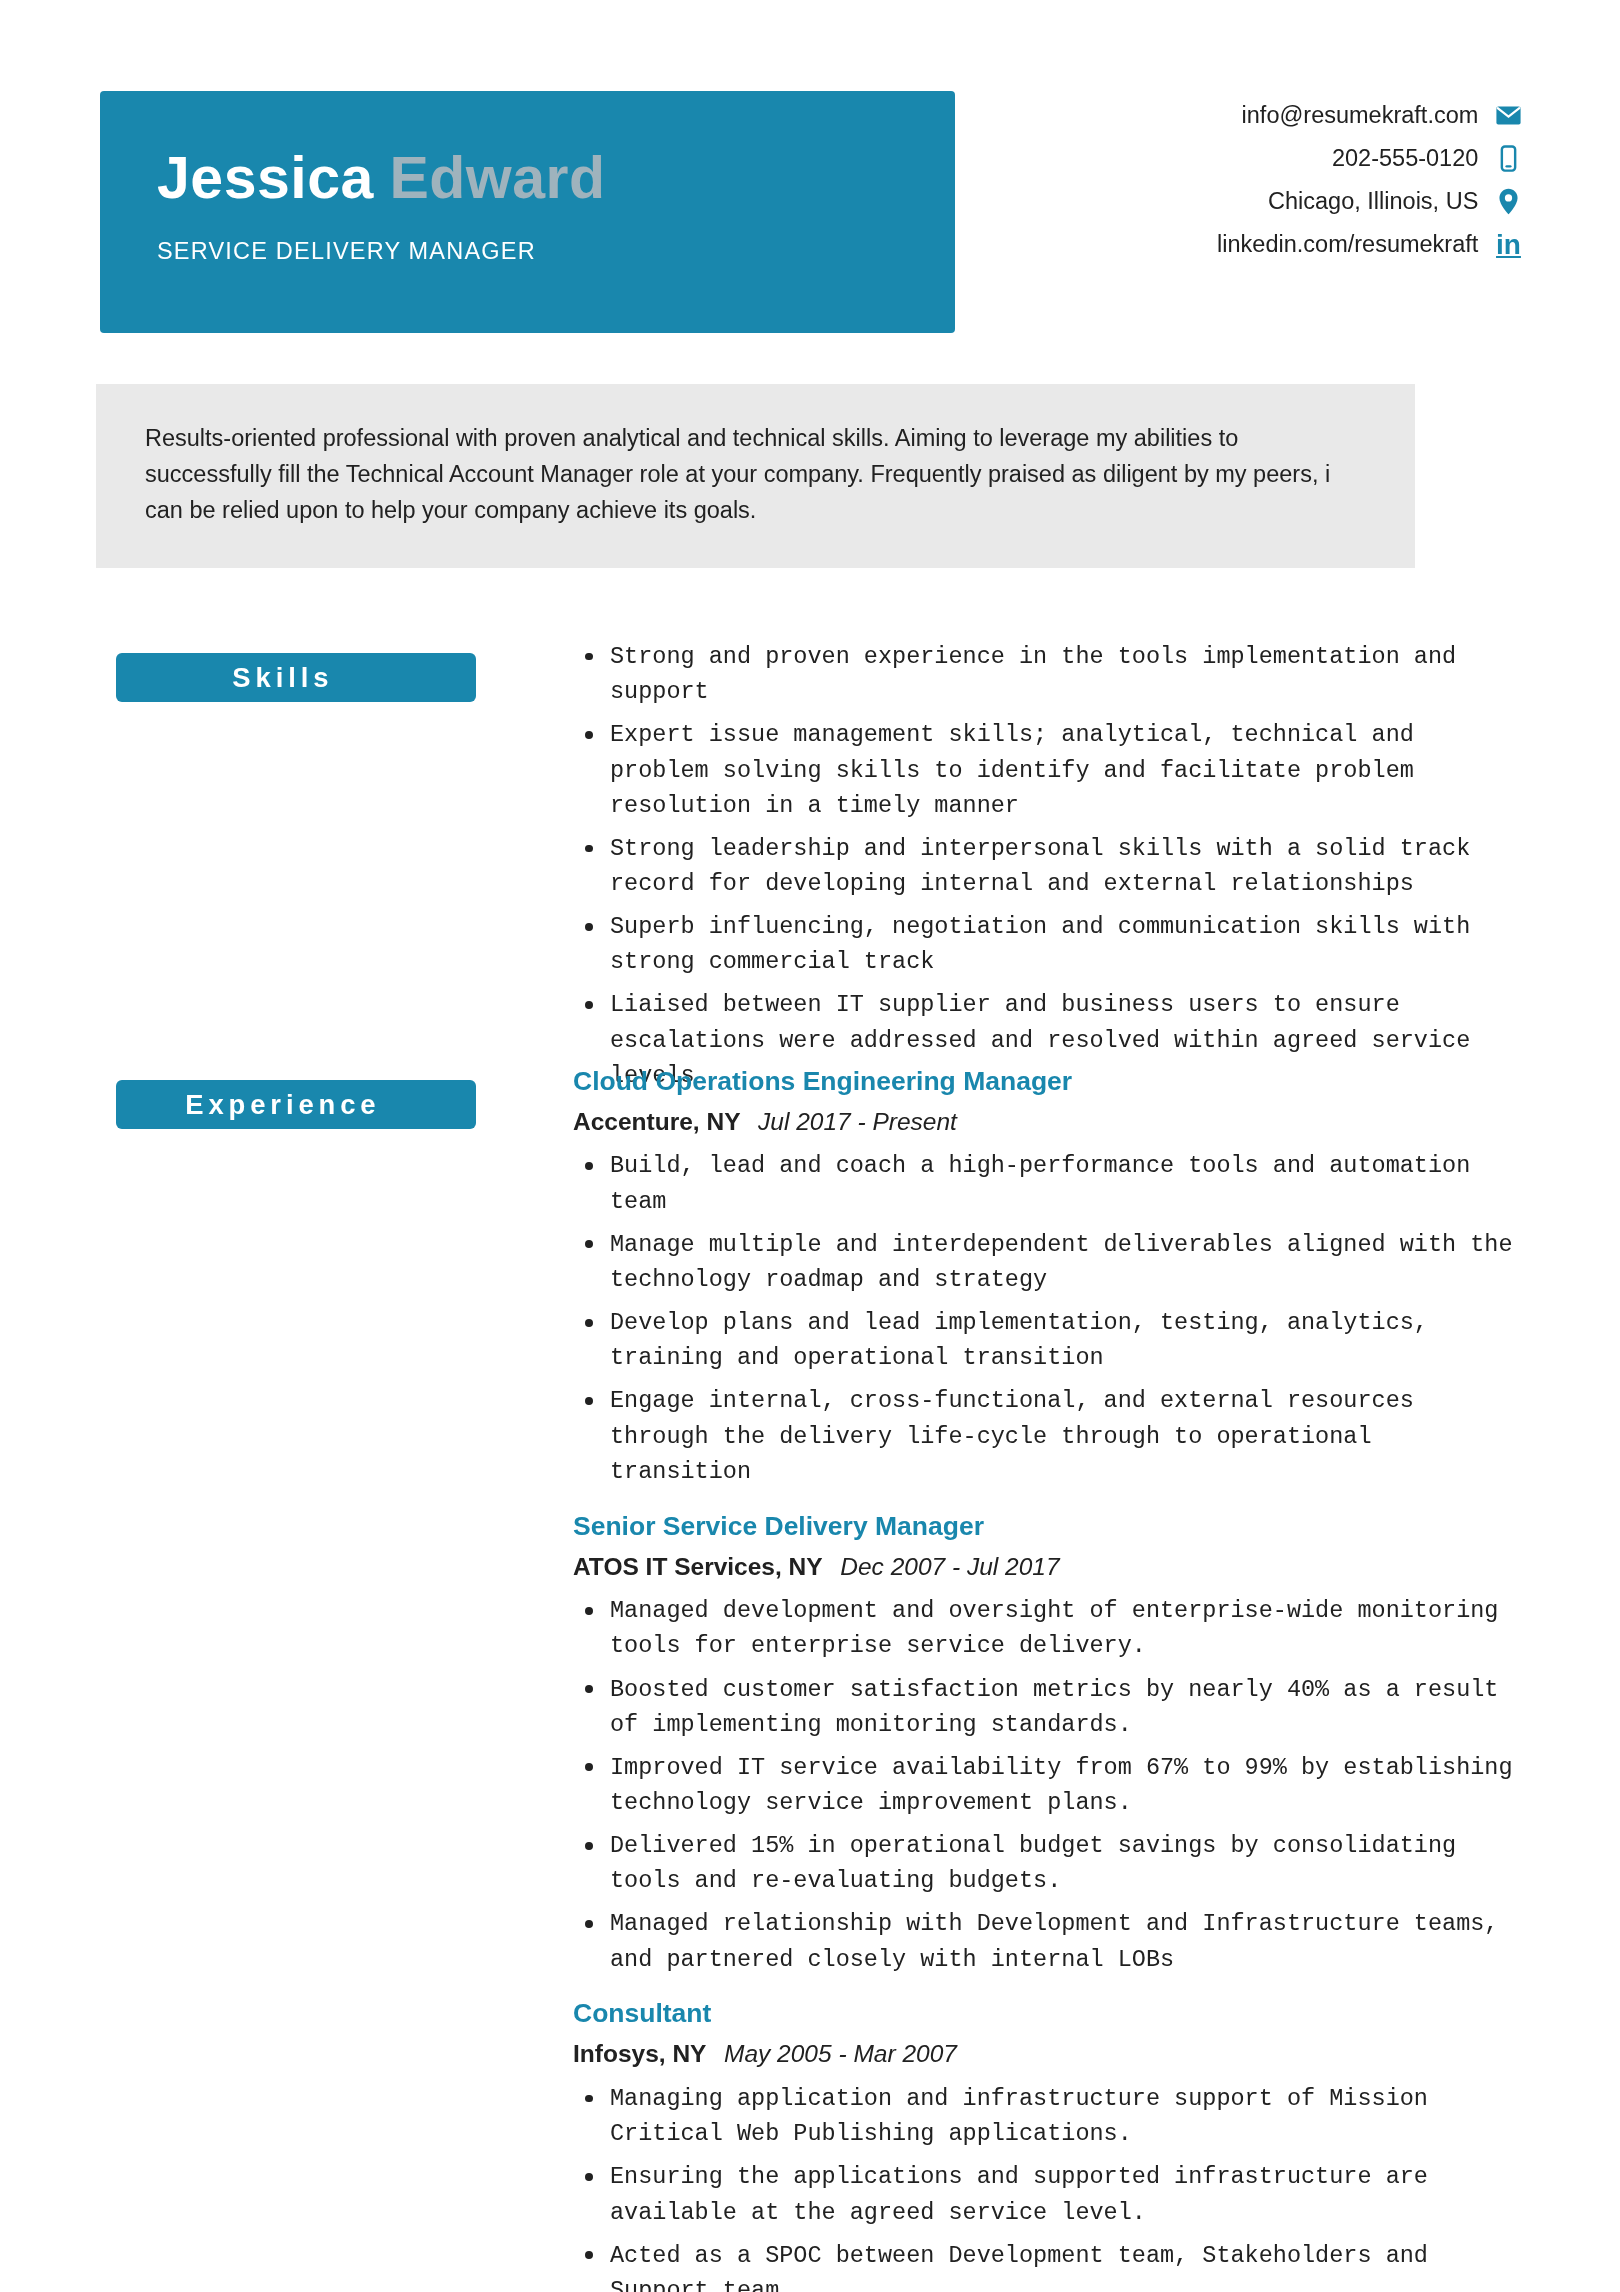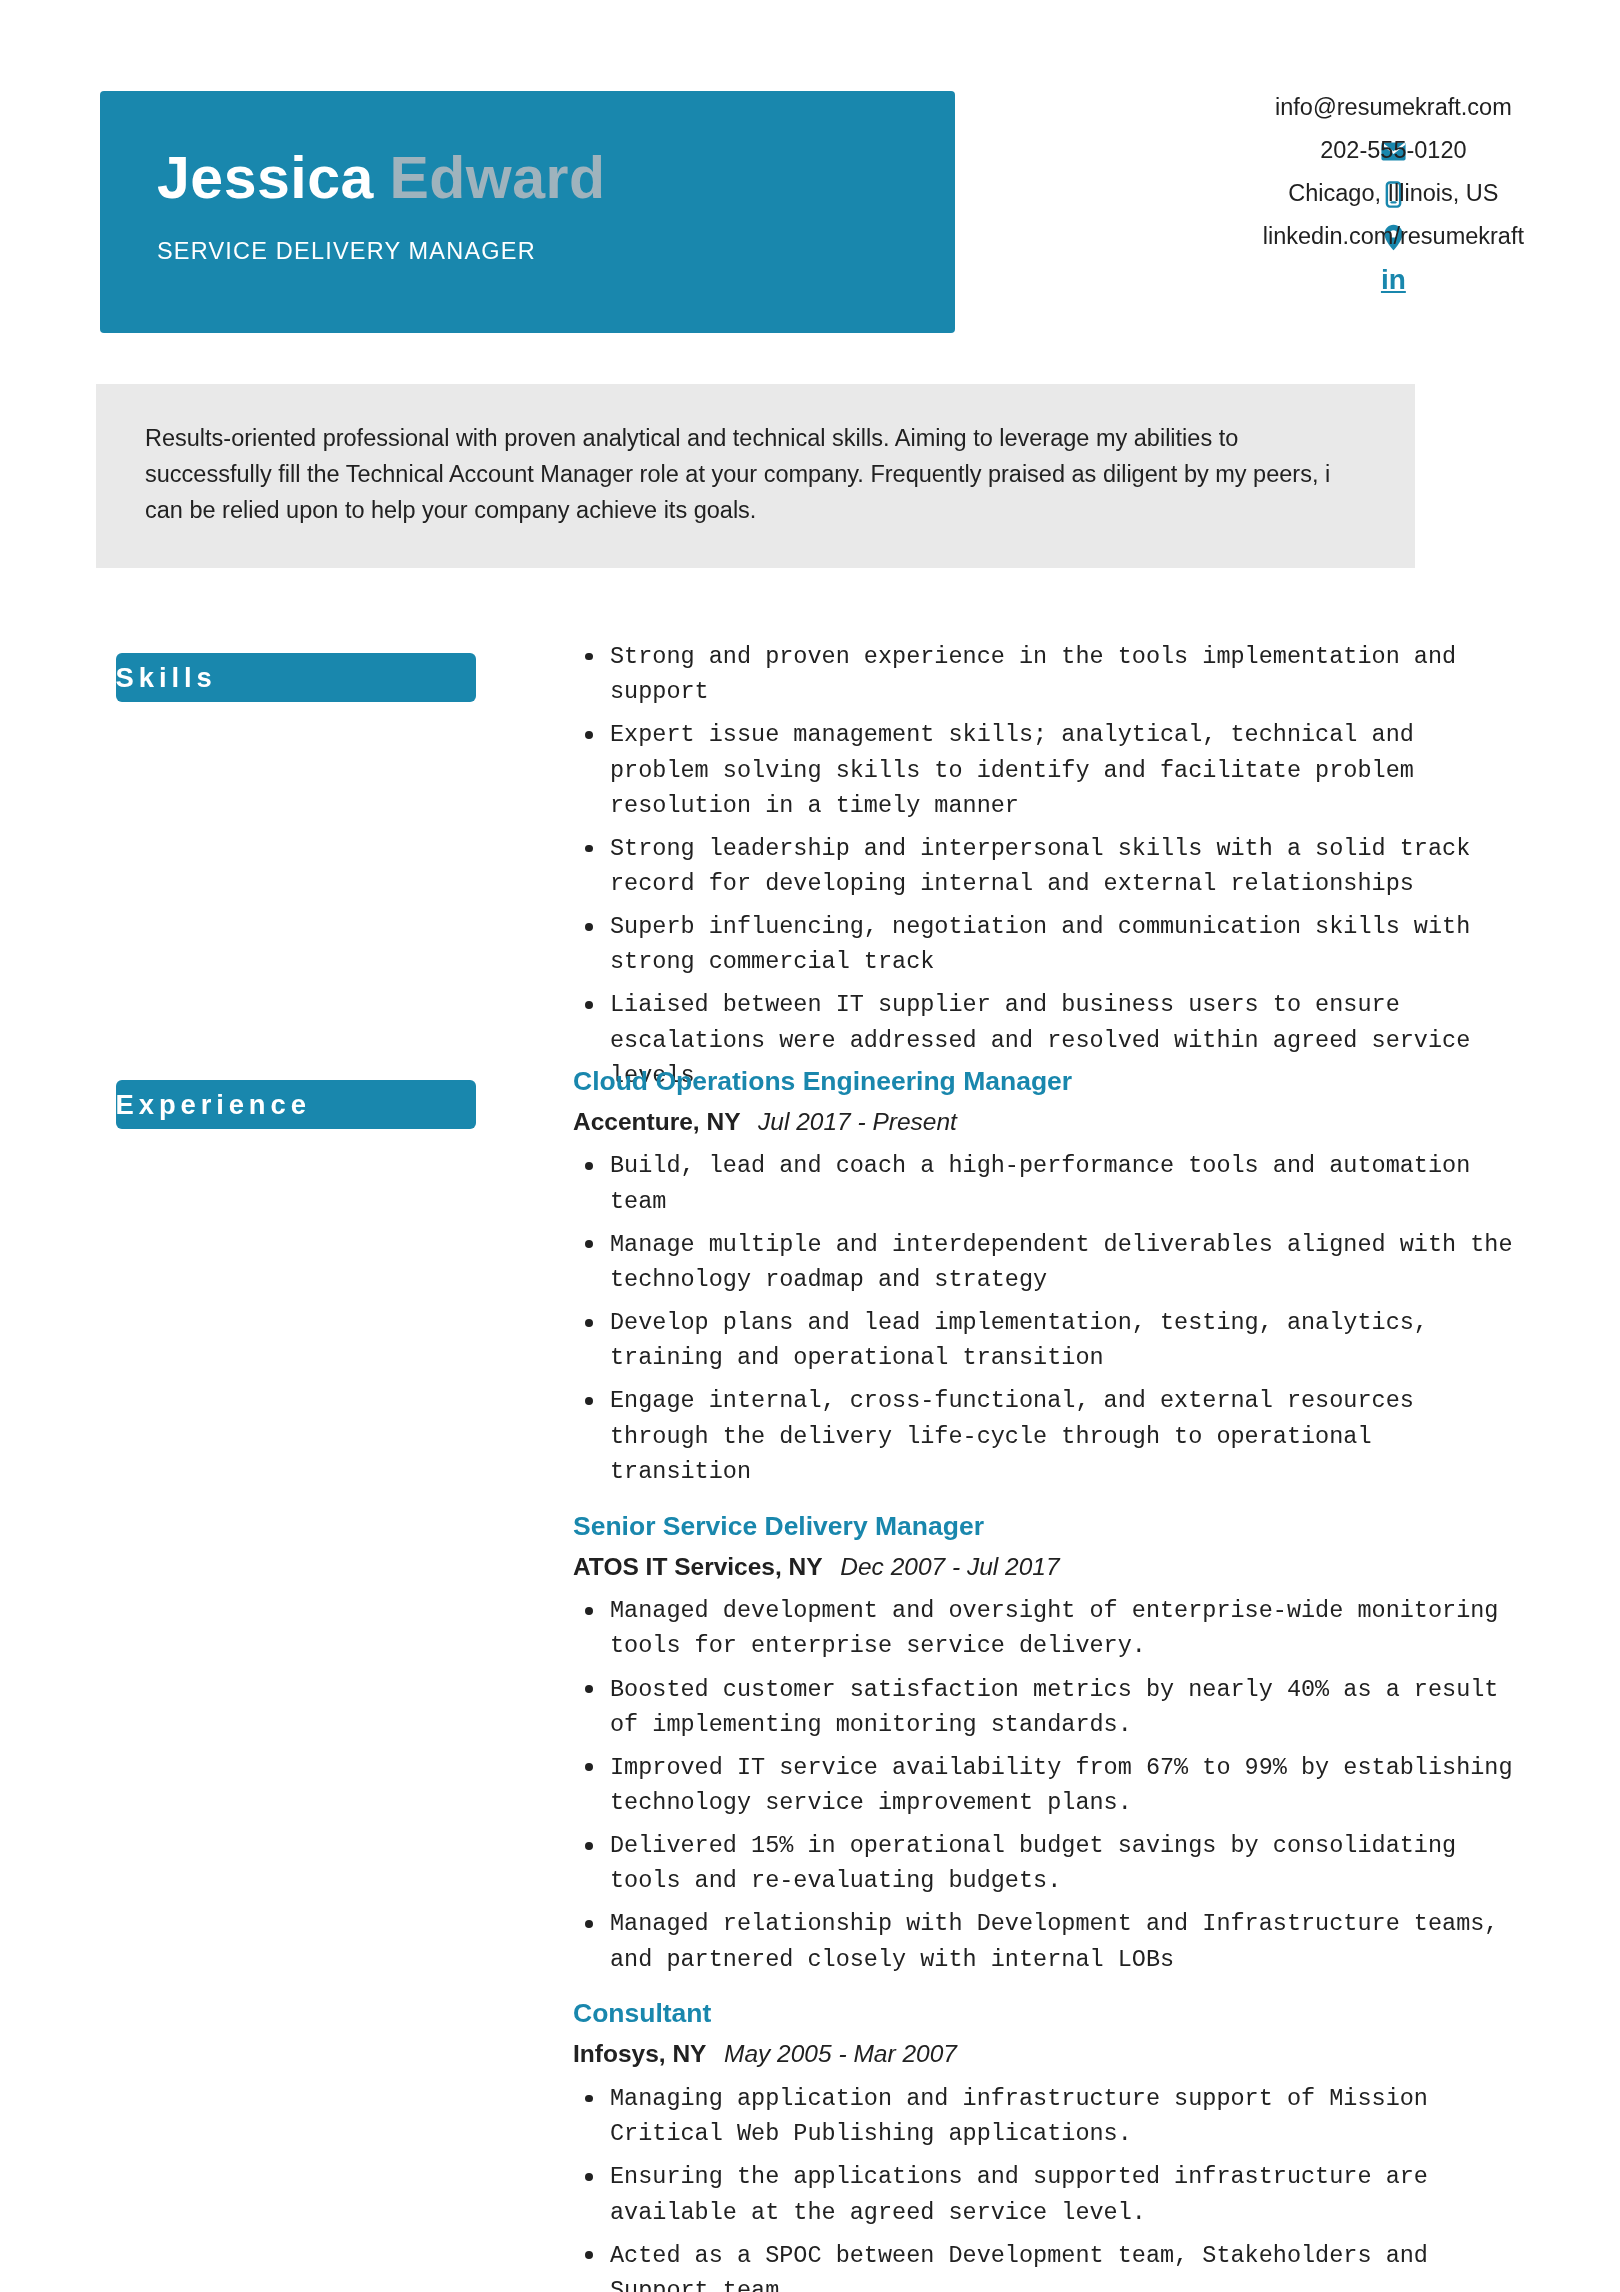--- a/index.html
+++ b/index.html
@@ -55,12 +55,11 @@
   .contact-row {
     display: flex;
     align-items: center;
-    justify-content: space-between;
+    justify-content: flex-end;
     gap: 14.7px;
     height: 43px;
     font-size: 23.5px;
     color: var(--text, #212121);
-    flex-direction: column;
   }
   .contact-icon {
     width: 31px;

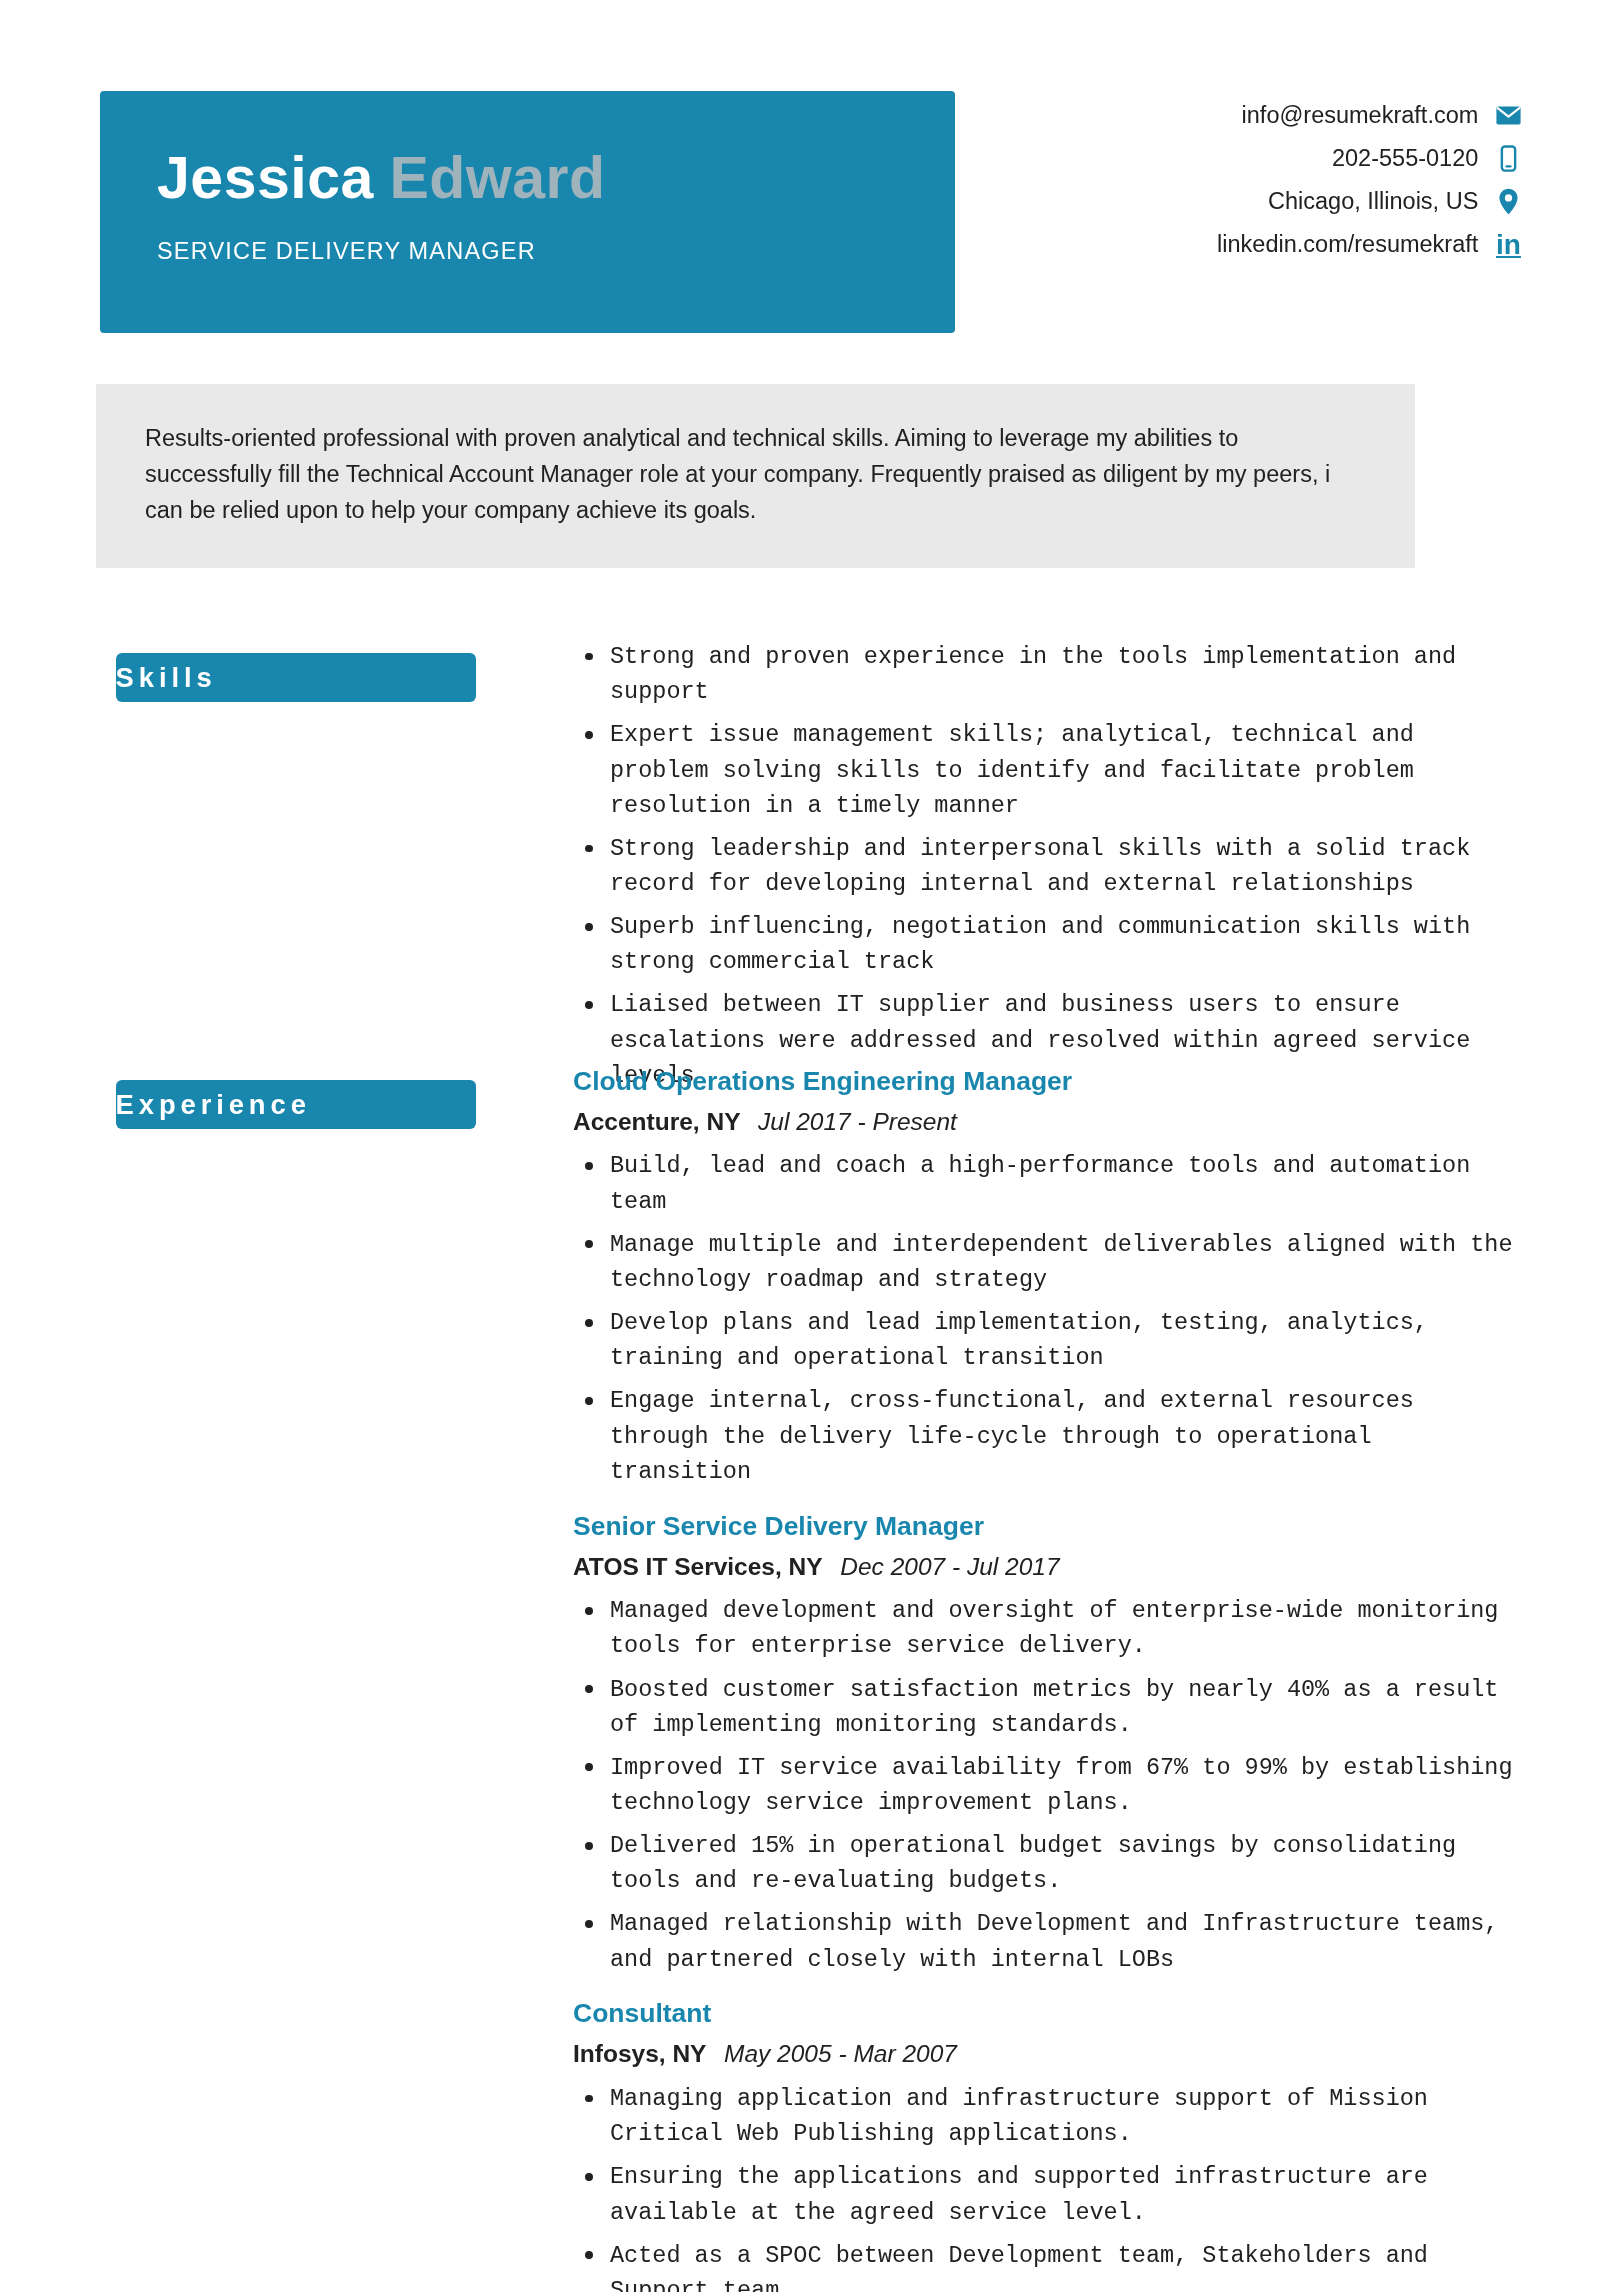--- a/index.html
+++ b/index.html
@@ -116,7 +116,7 @@
     font-size: 27.4px;
     font-weight: 700;
     letter-spacing: 4.9px;
-    text-align: left;
+    text-align: center;
     padding-right: 25.5px;
   }
   .section-right { flex: 1; min-width: 0; }

